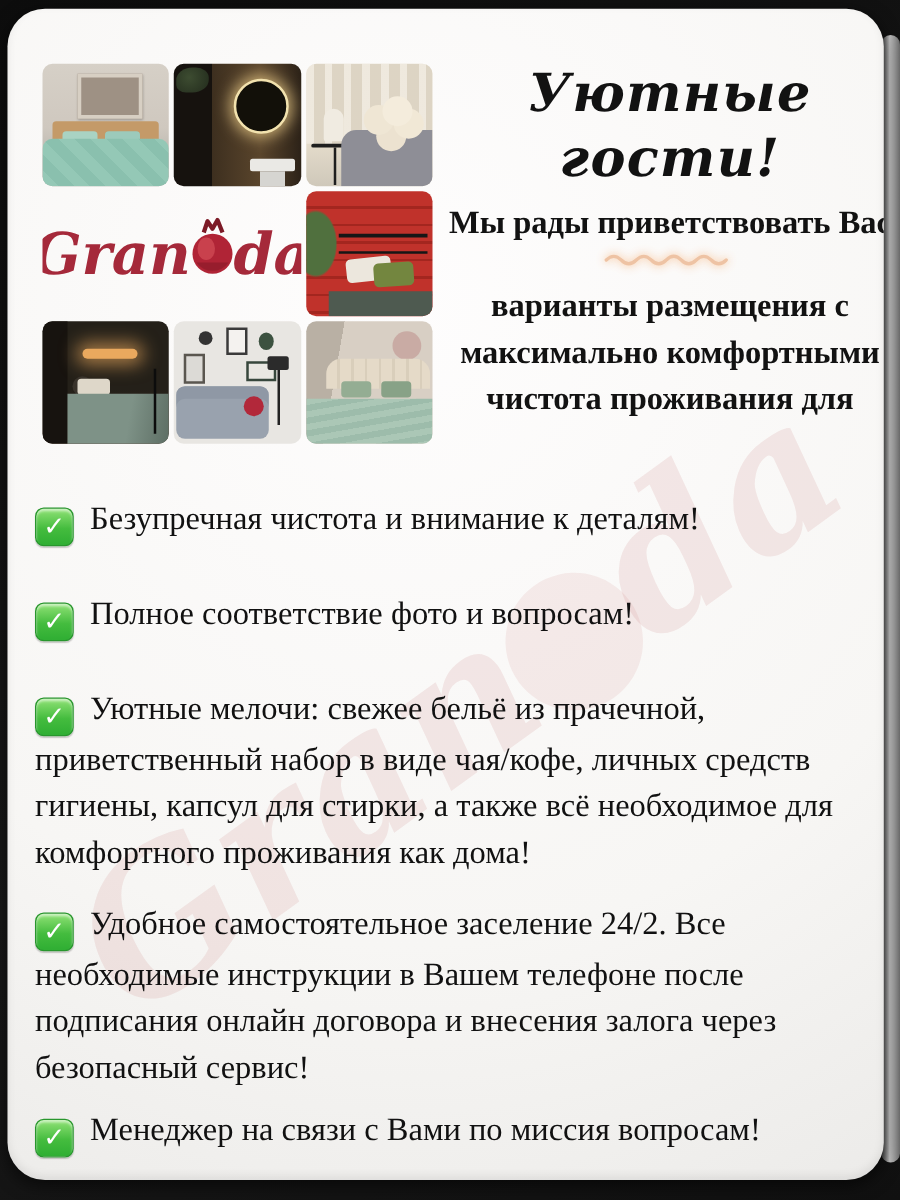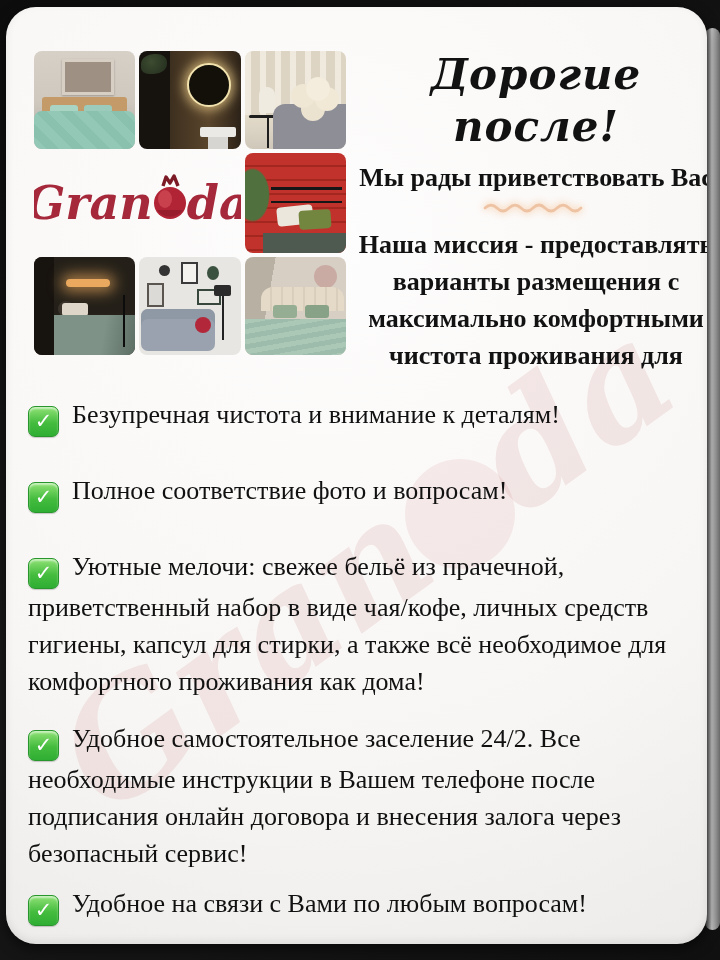--- a/index.html
+++ b/index.html
@@ -214,7 +214,7 @@
     </div>
 
     <div class="right-col">
-      <div class="title">Дорогие после!</div>
+      <div class="title">Уютные гости!</div>
       <div class="greeting">
         <div>Мы рады приветствовать Вас</div>
       </div>

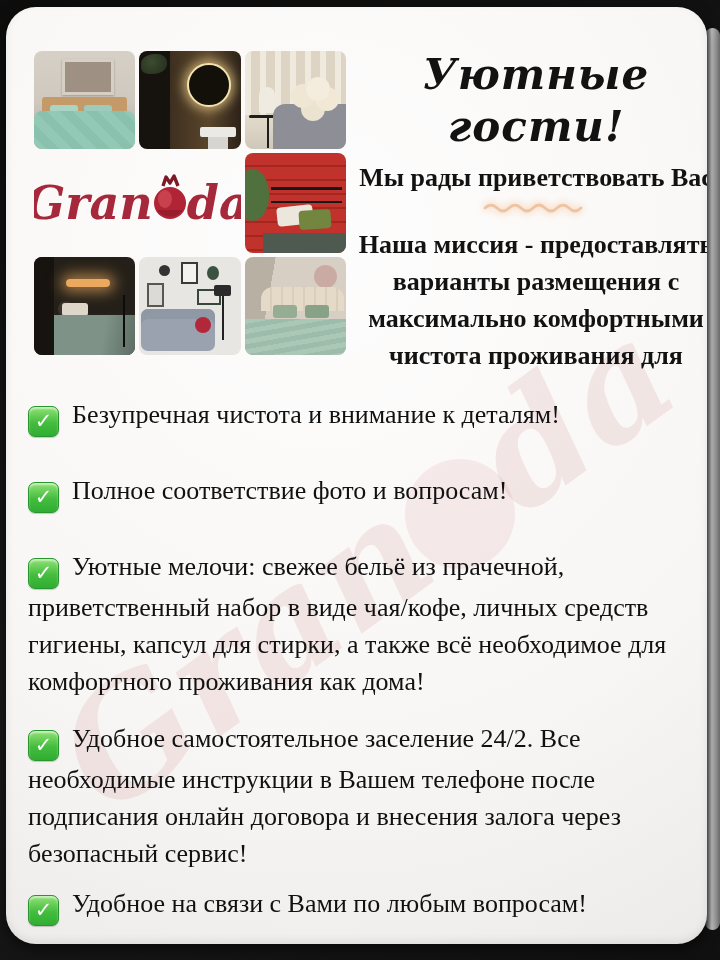--- a/index.html
+++ b/index.html
@@ -224,7 +224,6 @@
         </svg>
       </div>
       <div class="mission">
-        <div>Наша миссия - предоставлять</div>
         <div>варианты размещения с</div>
         <div>максимально комфортными</div>
         <div>чистота проживания для</div>

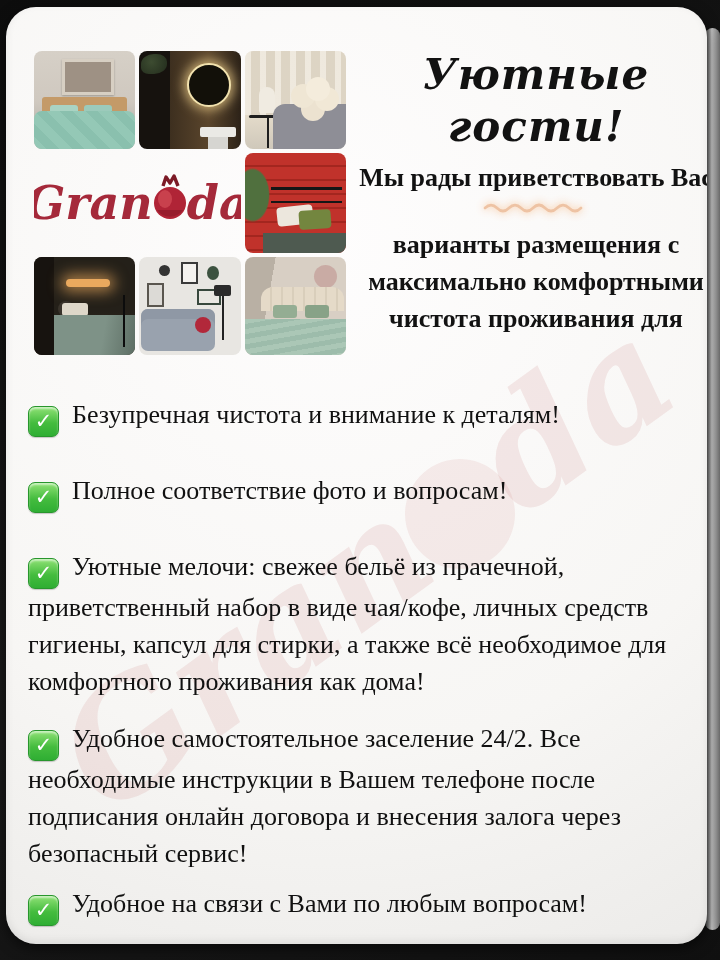--- a/index.html
+++ b/index.html
@@ -244,7 +244,7 @@
         <span class="check">✓</span><span>Удобное самостоятельное заселение 24/2. Все необходимые инструкции в Вашем телефоне после подписания онлайн договора и внесения залога через безопасный сервис!</span>
       </div>
       <div class="item">
-        <span class="check">✓</span><span>Удобное на связи с Вами по любым вопросам!</span>
+        <span class="check">✓</span><span>Менеджер на связи с Вами по миссия вопросам!</span>
       </div>
     </div>
 

